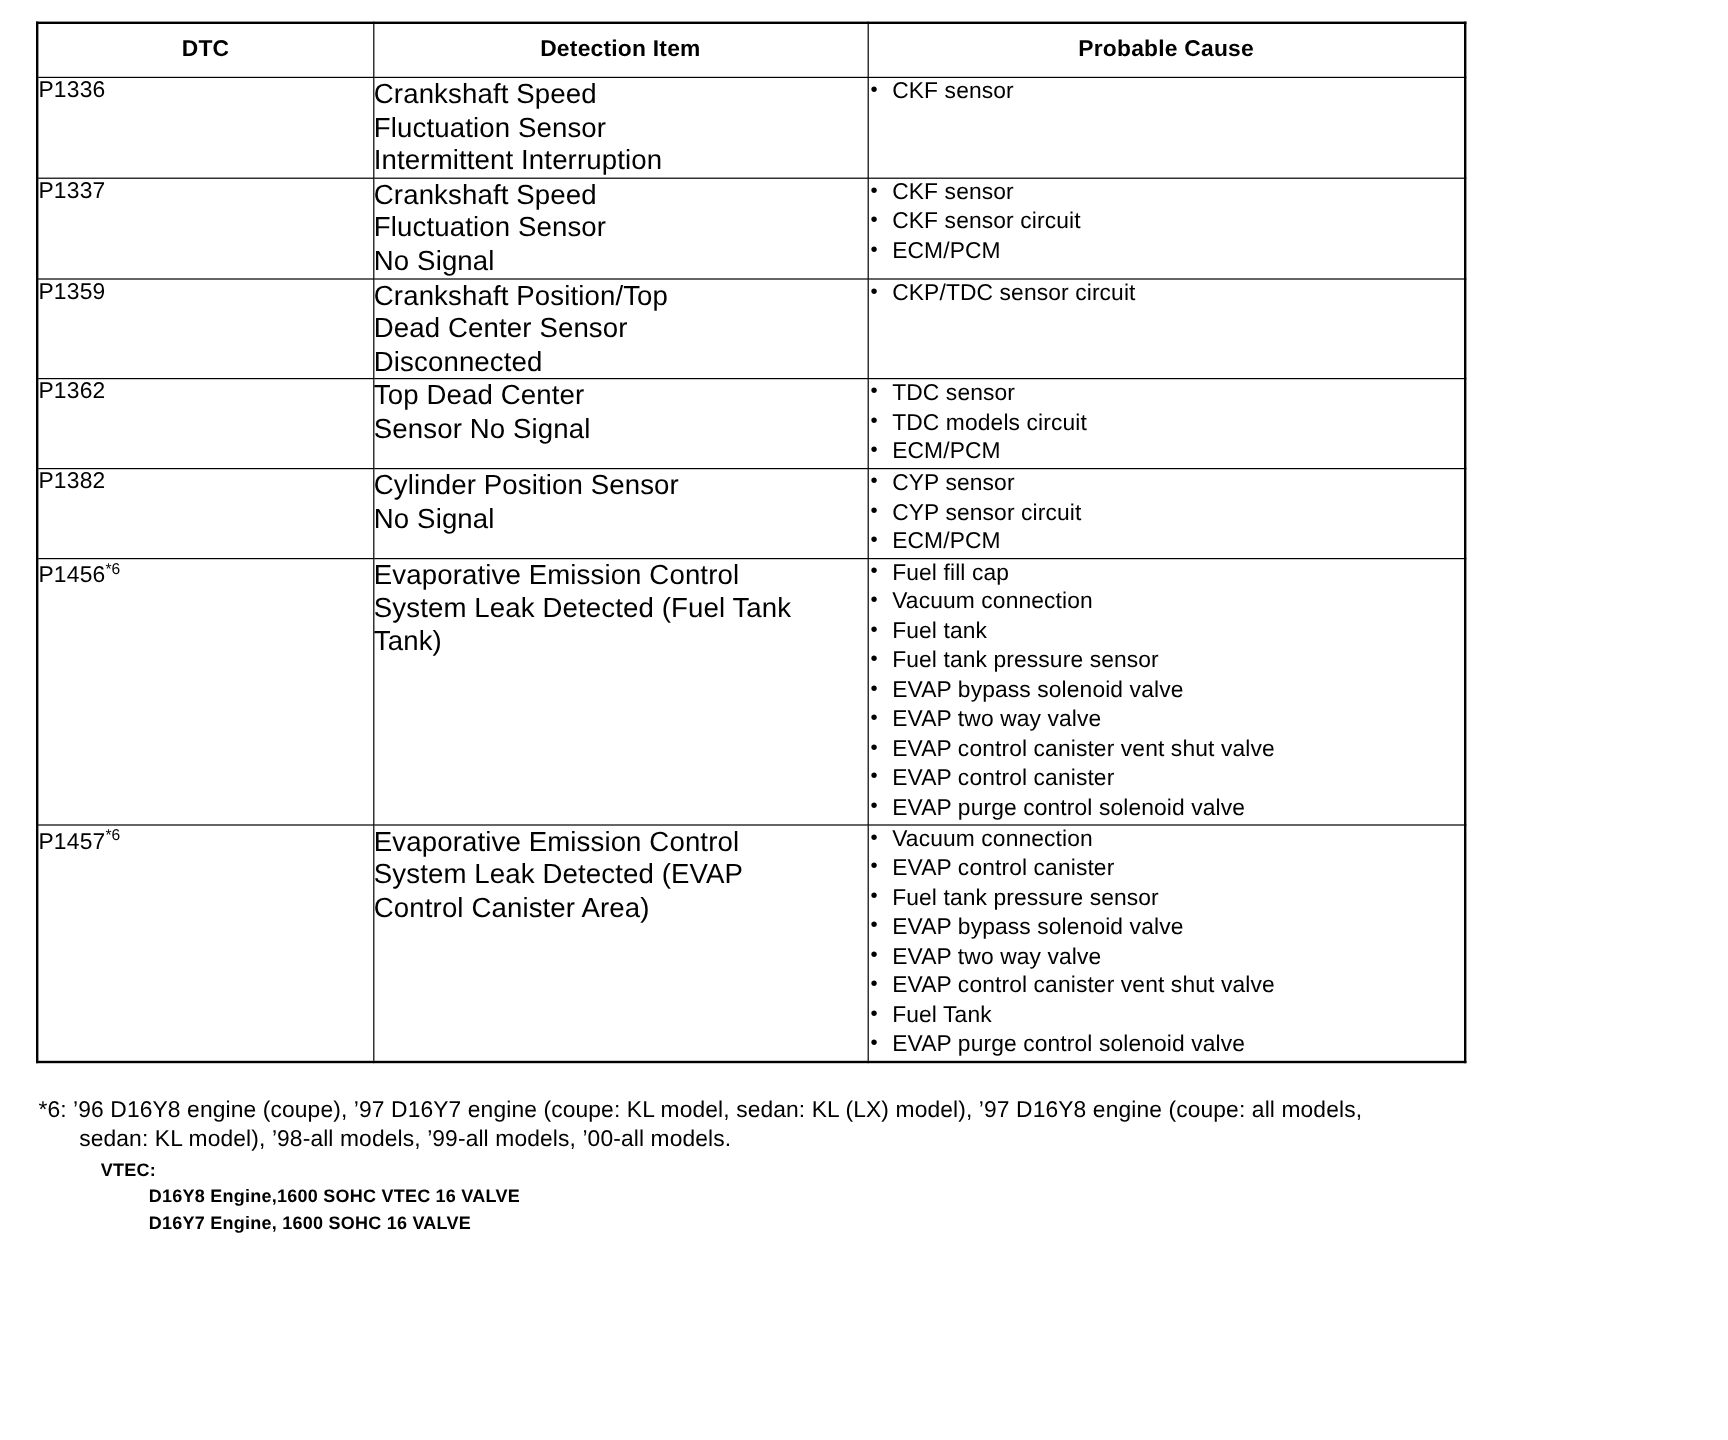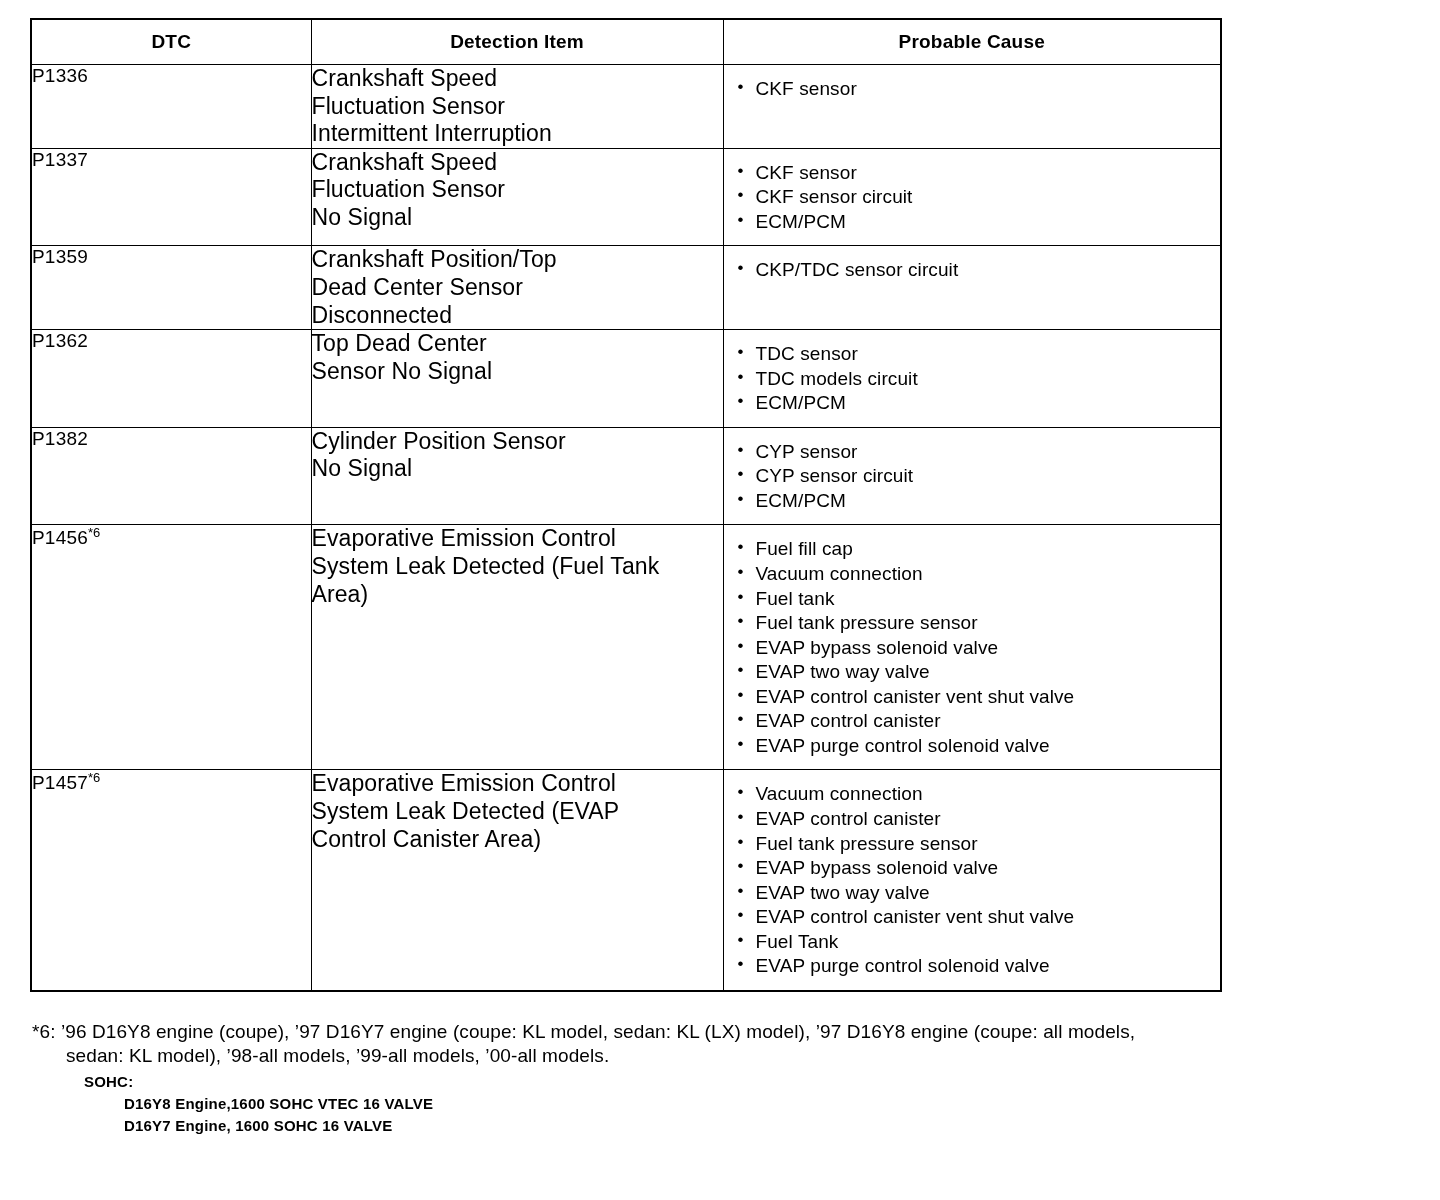--- a/index.html
+++ b/index.html
@@ -69,7 +69,7 @@
   .detect-line { display: block; white-space: pre-wrap; }
   ul.causes {
     list-style: none;
-    margin: 12px;
+    margin: 0;
     padding: 0;
   }
   ul.causes li {

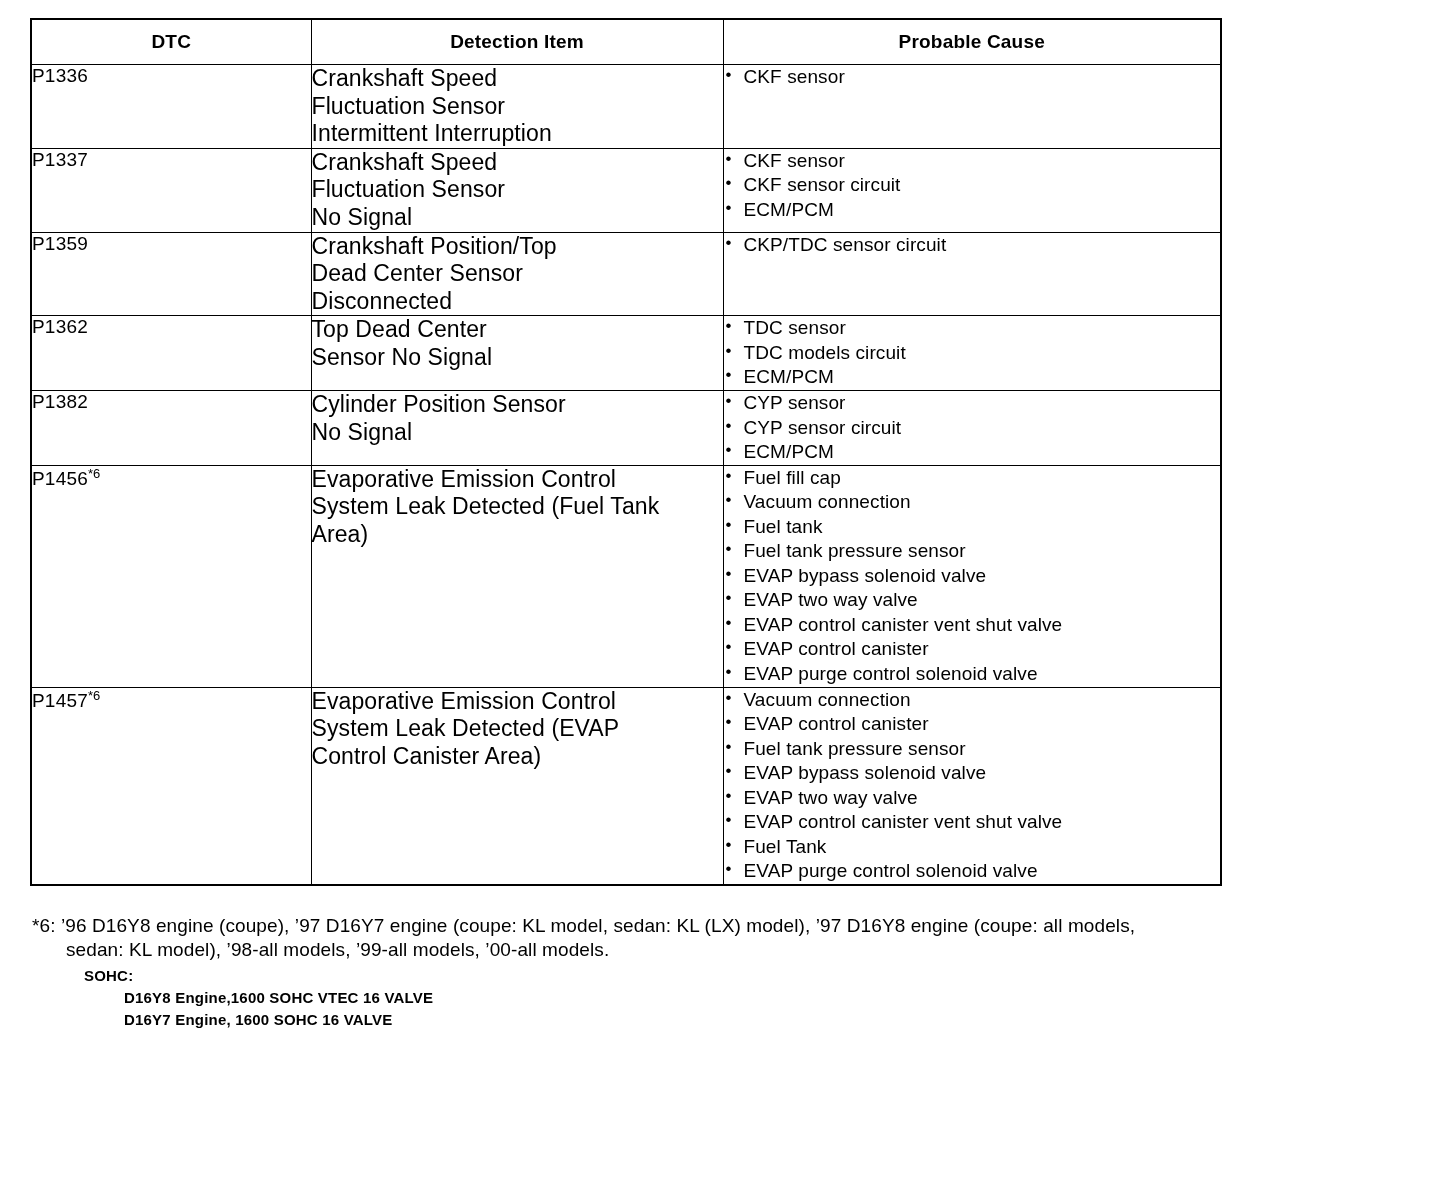--- a/index.html
+++ b/index.html
@@ -211,7 +211,7 @@
           <td class="detect">
             <span class="detect-line">Evaporative Emission Control</span>
             <span class="detect-line">System Leak Detected (Fuel Tank</span>
-            <span class="detect-line">Area)</span>
+            <span class="detect-line">Tank)</span>
           </td>
           <td class="cause">
             <ul class="causes">

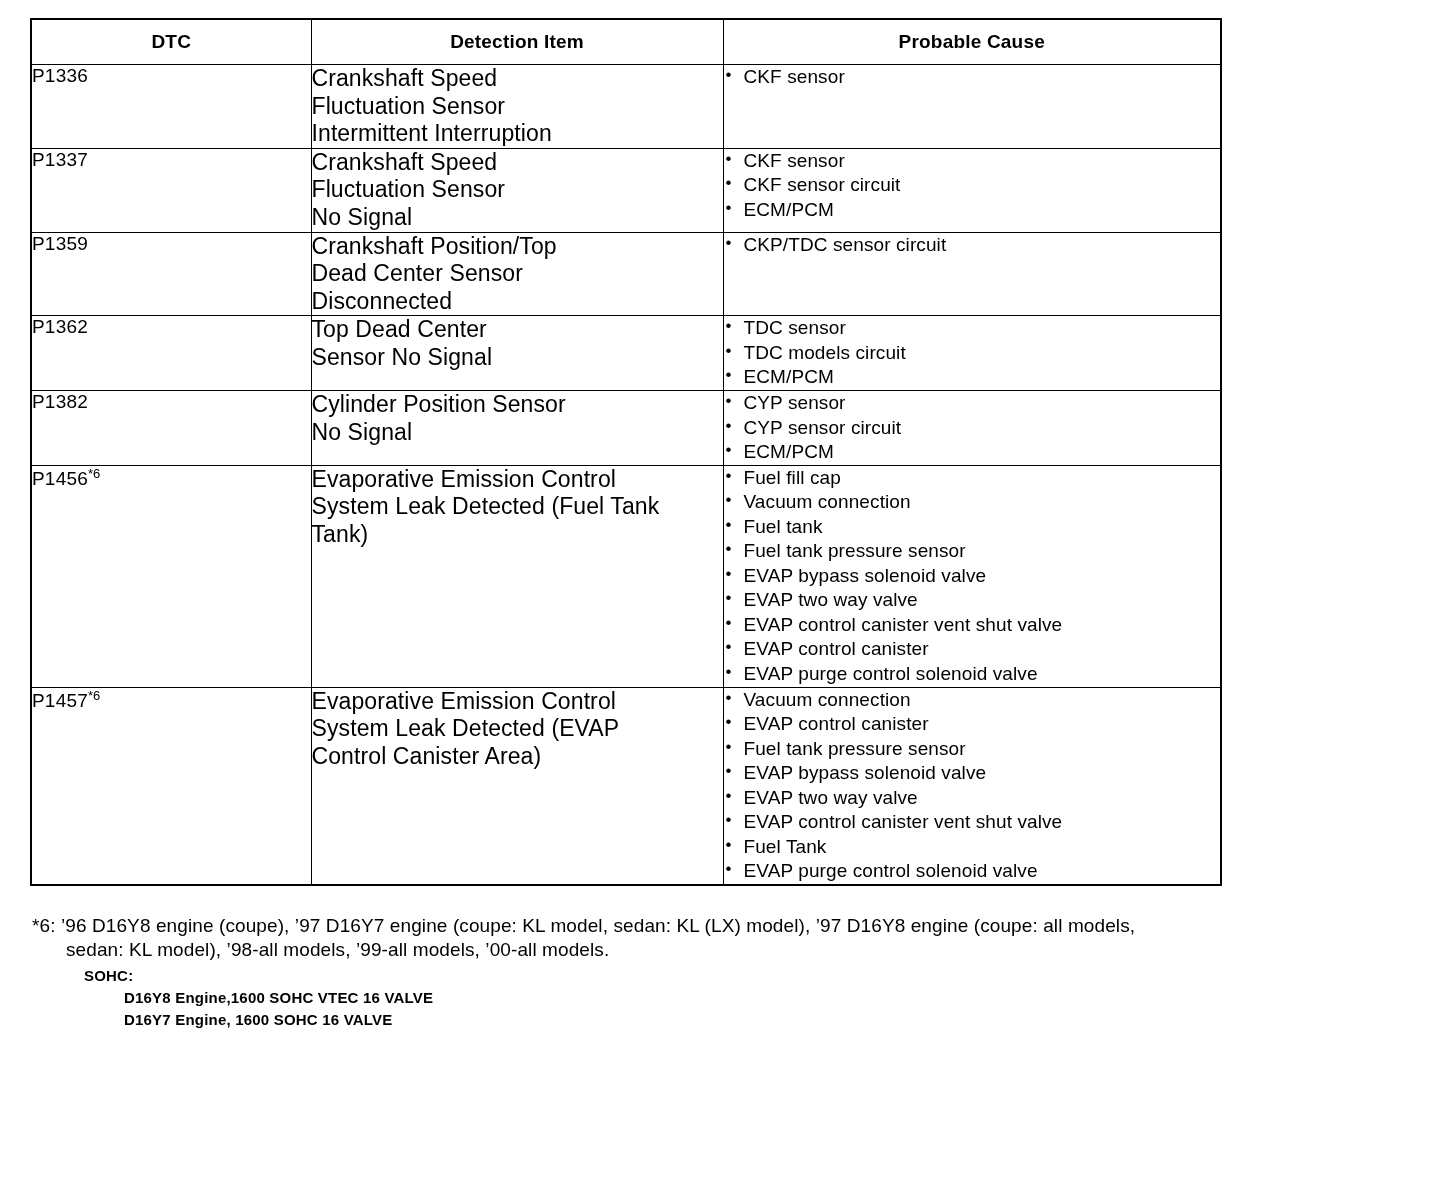--- a/index.html
+++ b/index.html
@@ -256,7 +256,7 @@
   </div>
 
   <div class="note-block">
-    <span class="note-title">SOHC:</span>
+    <span class="note-title">VTEC:</span>
     <span class="note-line">D16Y8 Engine,1600 SOHC VTEC 16 VALVE</span>
     <span class="note-line">D16Y7 Engine, 1600 SOHC 16 VALVE</span>
   </div>

